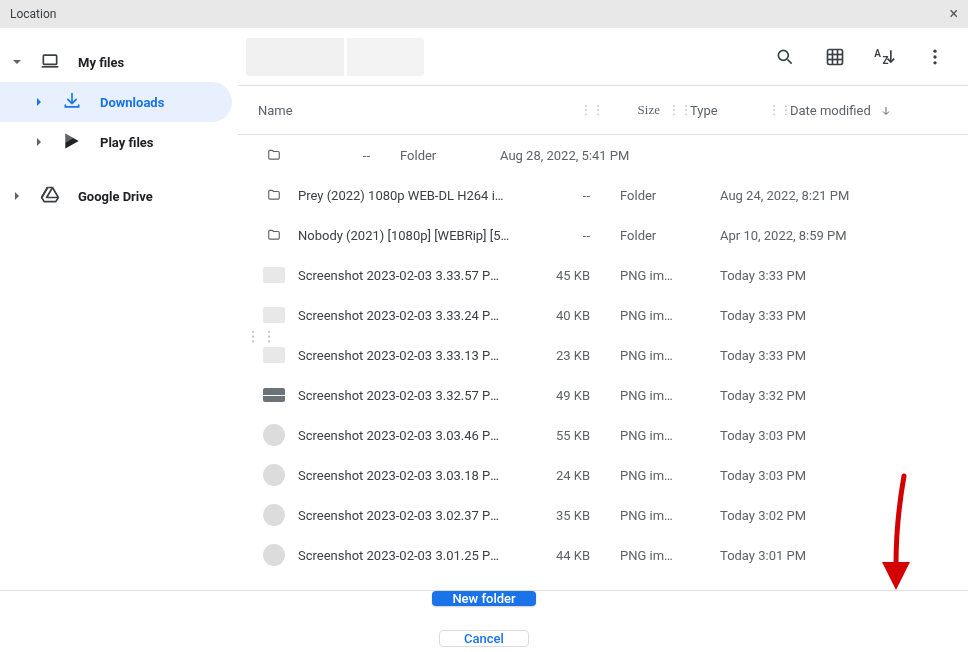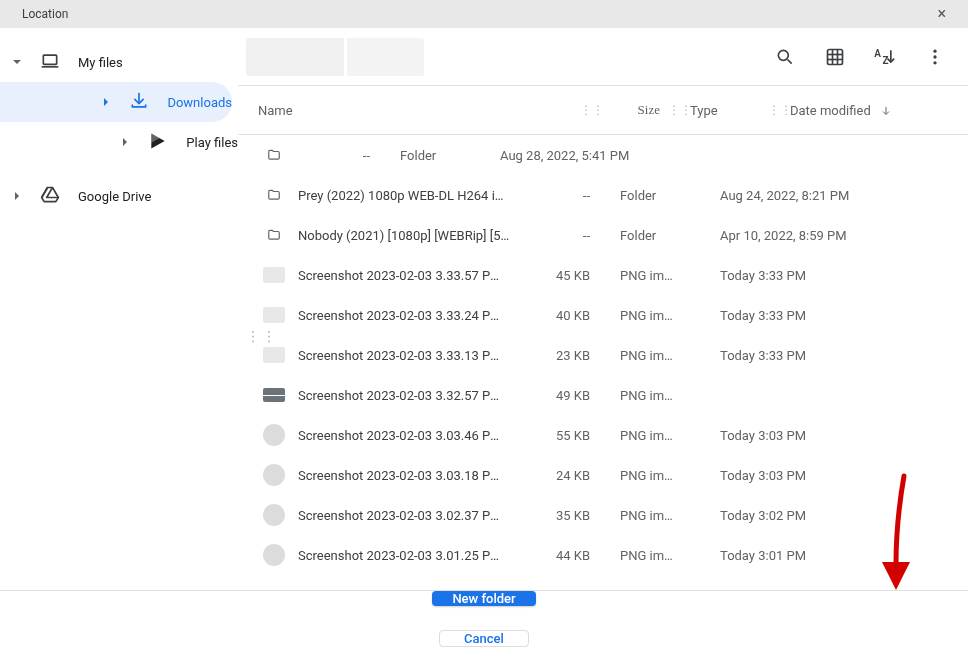--- a/index.html
+++ b/index.html
@@ -5,7 +5,7 @@
     * { box-sizing: border-box; margin: 0; padding: 0; }
     body { font-family: Roboto, Arial, sans-serif; font-size: 13px; color: #202124; width: 968px; height: 652px; overflow: hidden; background: #fff; position: relative; }
 
-    .titlebar { height: 28px; background: #e8e8e8; display: flex; align-items: center; padding: 0 22px; justify-content: space-between; color: #3c4043; }
+    .titlebar { height: 28px; background: #e8e8e8; display: flex; align-items: center; padding: 0 10px; justify-content: space-between; color: #3c4043; }
     .titlebar-title { font-size: 12px; }
     .titlebar-close { font-size: 16px; color: #555; cursor: pointer; line-height: 1; }
 

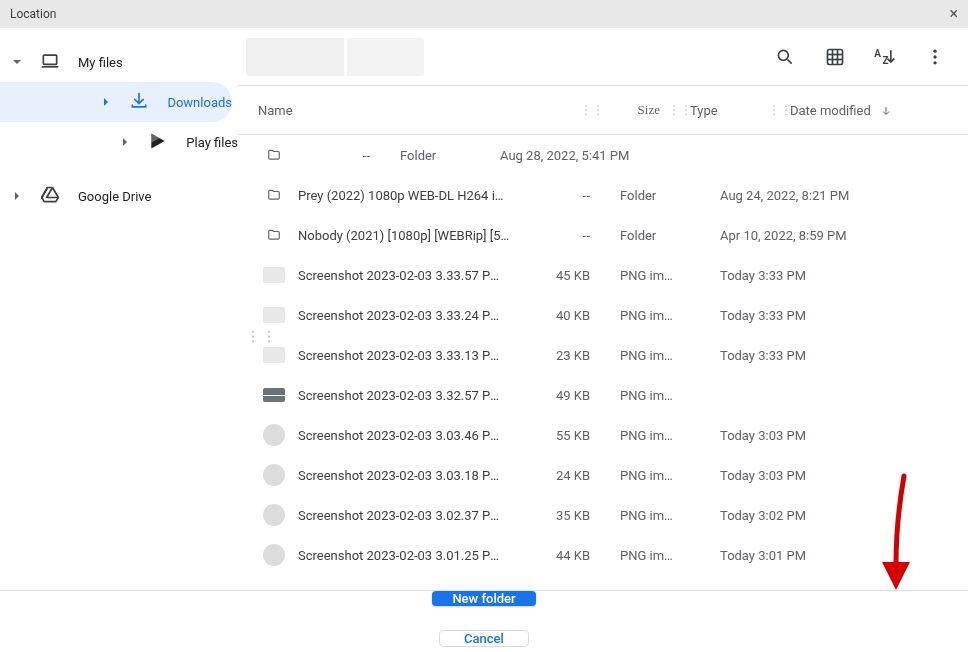--- a/index.html
+++ b/index.html
@@ -12,7 +12,7 @@
     .main-area { display: flex; height: 562px; }
 
     .sidebar { width: 238px; padding-top: 14px; position: relative; }
-    .sidebar-row { height: 40px; display: flex; align-items: center; padding-left: 12px; gap: 18px; cursor: pointer; font-size: 13px; color: #202124; }
+    .sidebar-row { height: 40px; display: flex; align-items: center; padding-left: 12px; gap: 18px; cursor: pointer; font-size: 13px; color: #202124; font-weight: bold; }
     .sidebar-row .disclosure { width: 10px; height: 10px; color: #5f6368; display:flex; align-items:center; justify-content:center; }
     .sidebar-row svg { flex-shrink: 0; }
     .sidebar-row.child { padding-left: 48px; justify-content: flex-end; }

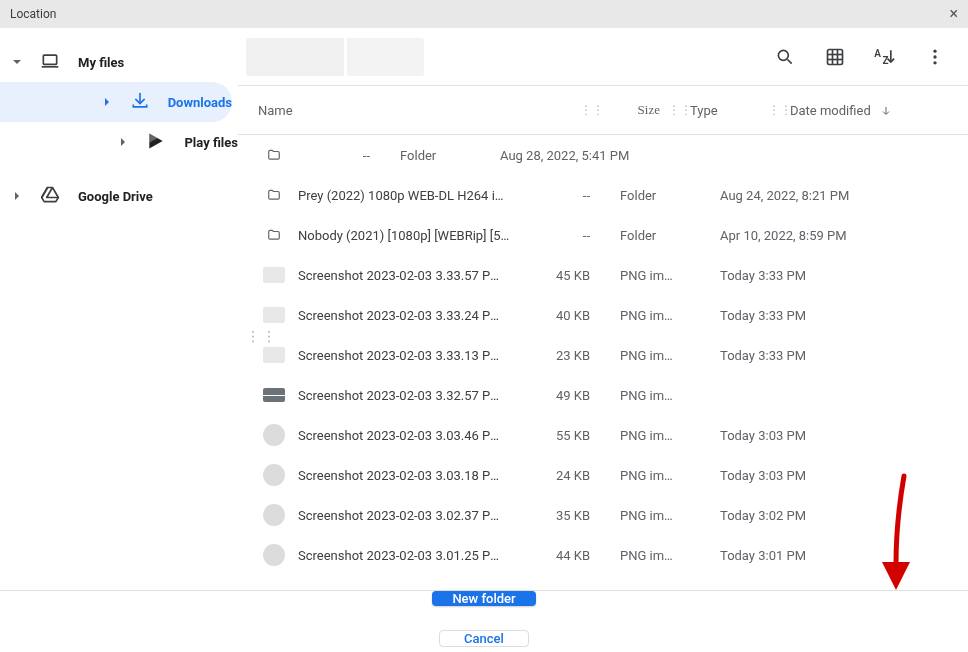--- a/index.html
+++ b/index.html
@@ -15,7 +15,7 @@
     .sidebar-row { height: 40px; display: flex; align-items: center; padding-left: 12px; gap: 18px; cursor: pointer; font-size: 13px; color: #202124; font-weight: bold; }
     .sidebar-row .disclosure { width: 10px; height: 10px; color: #5f6368; display:flex; align-items:center; justify-content:center; }
     .sidebar-row svg { flex-shrink: 0; }
-    .sidebar-row.child { padding-left: 48px; justify-content: flex-end; }
+    .sidebar-row.child { padding-left: 34px; }
     .sidebar-row.selected { background: #e8f0fe; border-radius: 0 20px 20px 0; margin-right: 6px; color: #1a73e8; }
     .sidebar-row.selected .row-icon path, .sidebar-row.selected .row-icon polyline, .sidebar-row.selected .row-icon line { stroke: #1a73e8; }
     .sidebar-row.selected .disclosure svg path { fill: #1a73e8; }

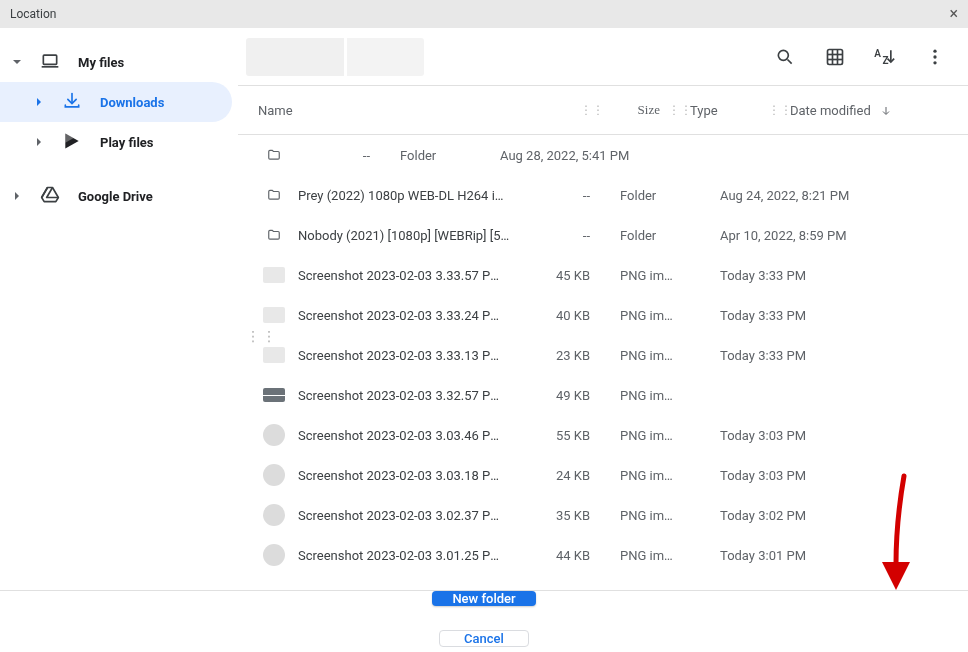--- a/index.html
+++ b/index.html
@@ -284,6 +284,7 @@
           <div class="gap1"></div>
           <div class="type-cell">PNG im…</div>
           <div class="gap2"></div>
+          <div class="date-cell">Today 3:32 PM</div>
         </div>
         <div class="file-row">
           <div class="thumb">

